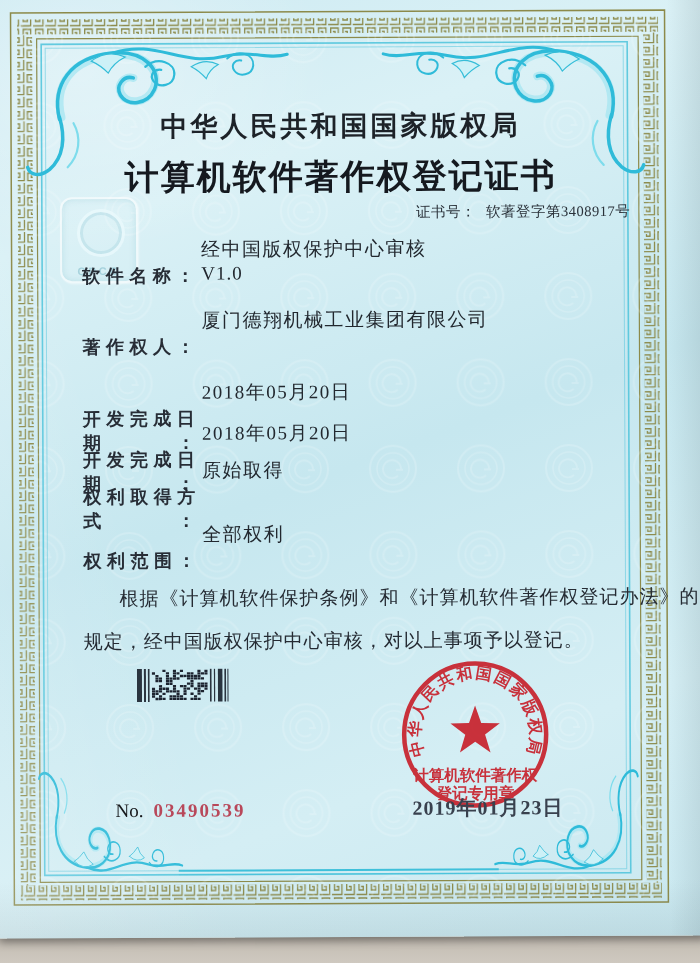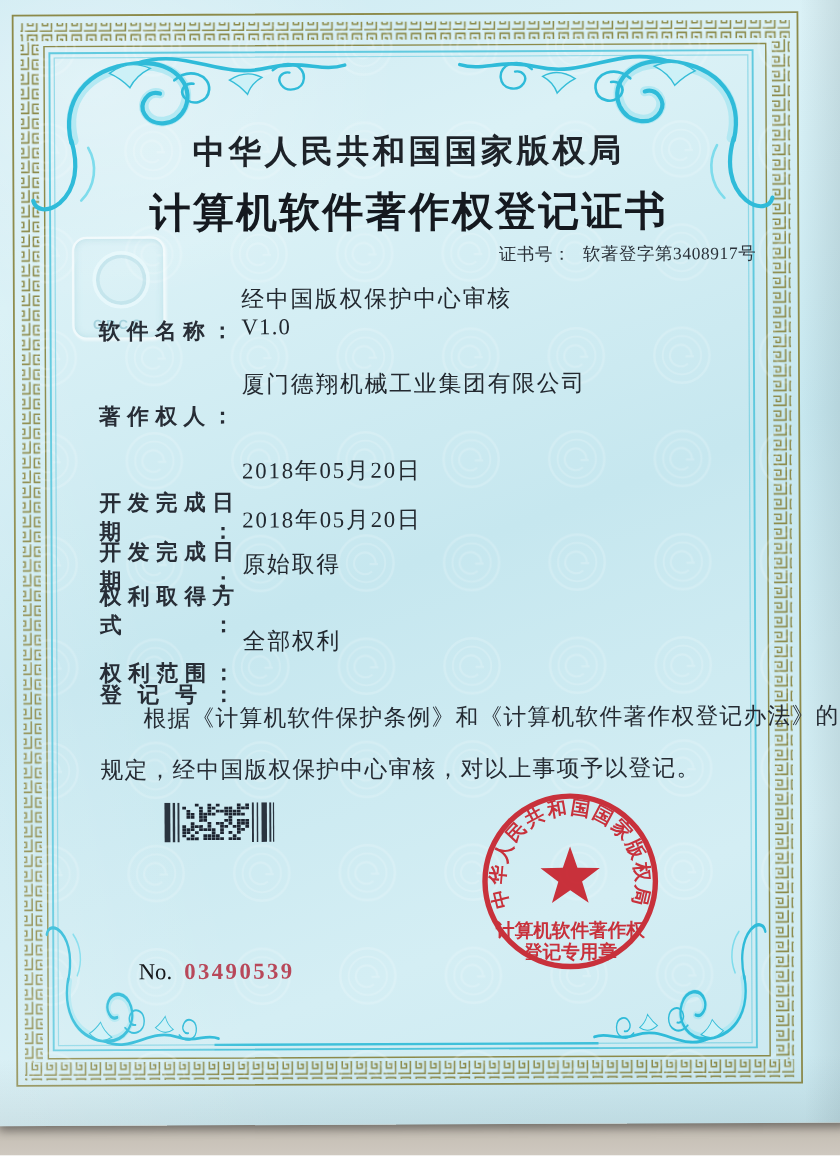--- a/index.html
+++ b/index.html
@@ -146,7 +146,6 @@
     </div>
 
     <div class="txt row" style="top:543px">
-      <span class="flabel">登记号：</span>
     </div>
 
     <div class="txt stmt" style="left:122px;top:589px">根据《计算机软件保护条例》和《计算机软件著作权登记办法》的</div>

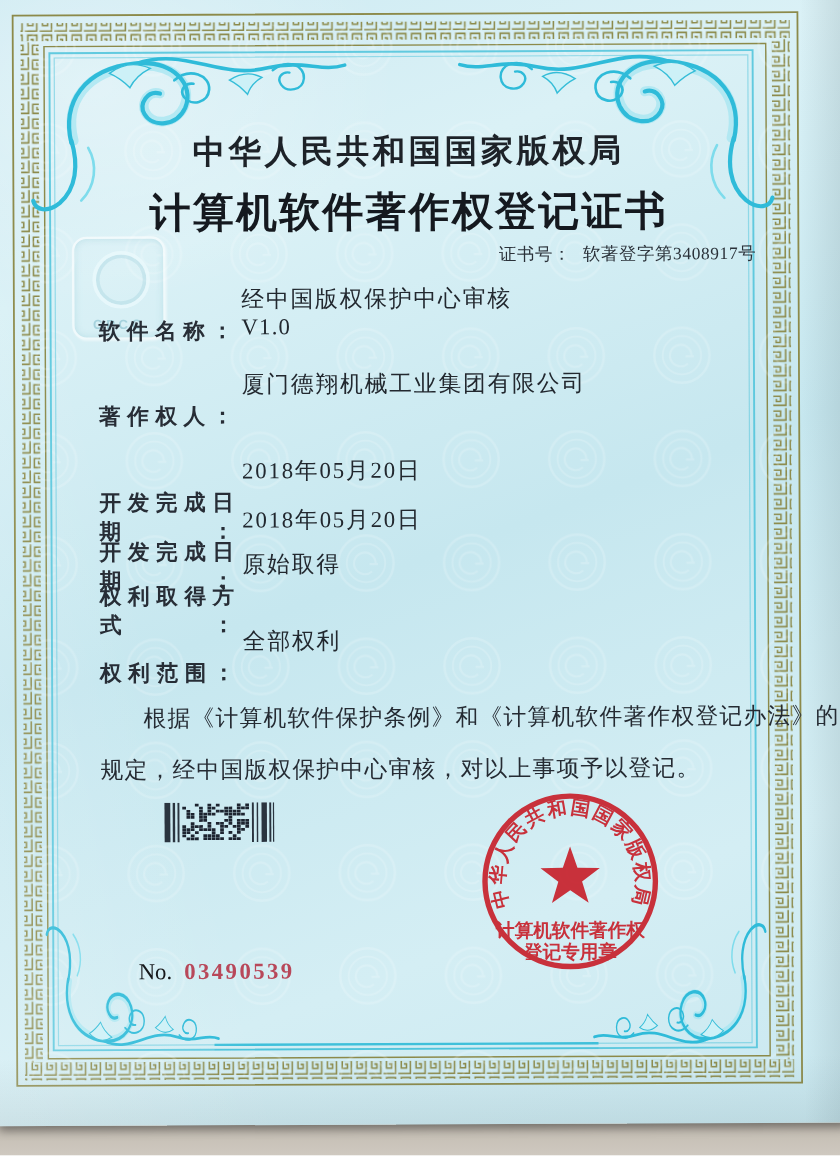--- a/index.html
+++ b/index.html
@@ -278,6 +278,7 @@
       <text x="100" y="165" text-anchor="middle" font-size="15.5" font-weight="bold" fill="#c8232e">登记专用章</text>
     </svg>
 
+    <div class="txt stamp-date">2019年01月23日</div>
 
     <div class="txt serial">
       <span>No.</span><span class="sn">03490539</span>

